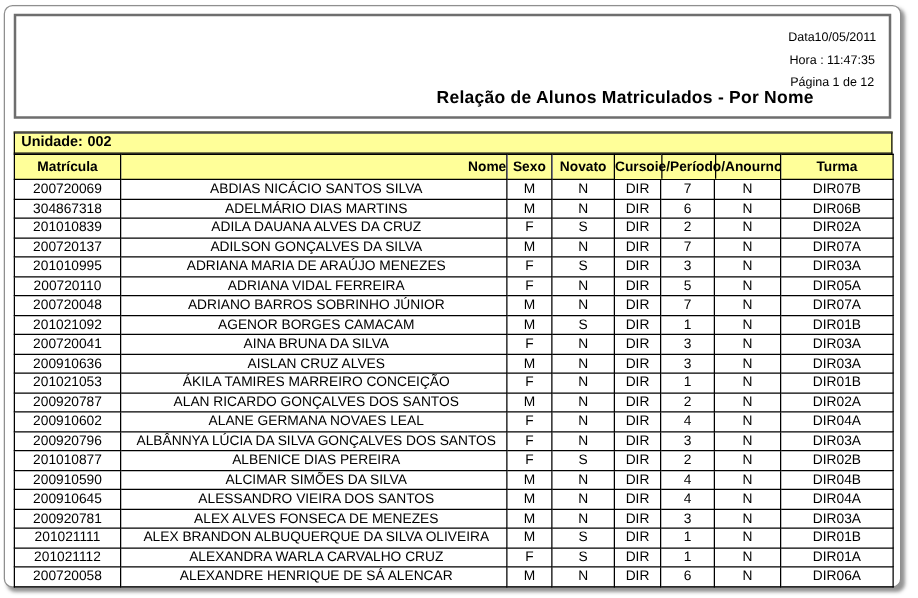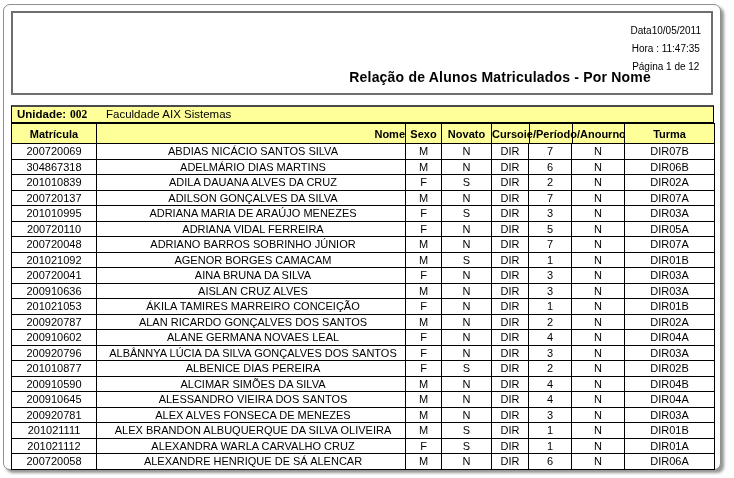--- a/index.html
+++ b/index.html
@@ -62,7 +62,7 @@
     white-space: nowrap;
   }
   .unit-label { font-weight: bold; position:absolute; left: 5px; }
-  .unit-code  { font-weight: bold; position:absolute; left: 58px; font-family: Liberation Serif, serif; }
+  .unit-code  { font-weight: bold; position:absolute; left: 58px; }
   .unit-name  { position:absolute; left: 94px; }
   
   table.students {

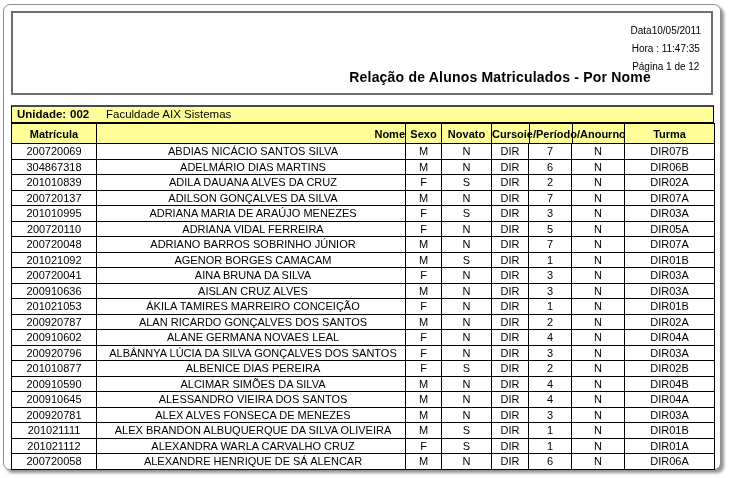--- a/index.html
+++ b/index.html
@@ -120,7 +120,6 @@
   <div class="unit-banner">
     <span class="unit-label">Unidade:</span>
     <span class="unit-code">002</span>
-    <span class="unit-name">Faculdade AIX Sistemas</span>
   </div>
 
   <table class="students">

